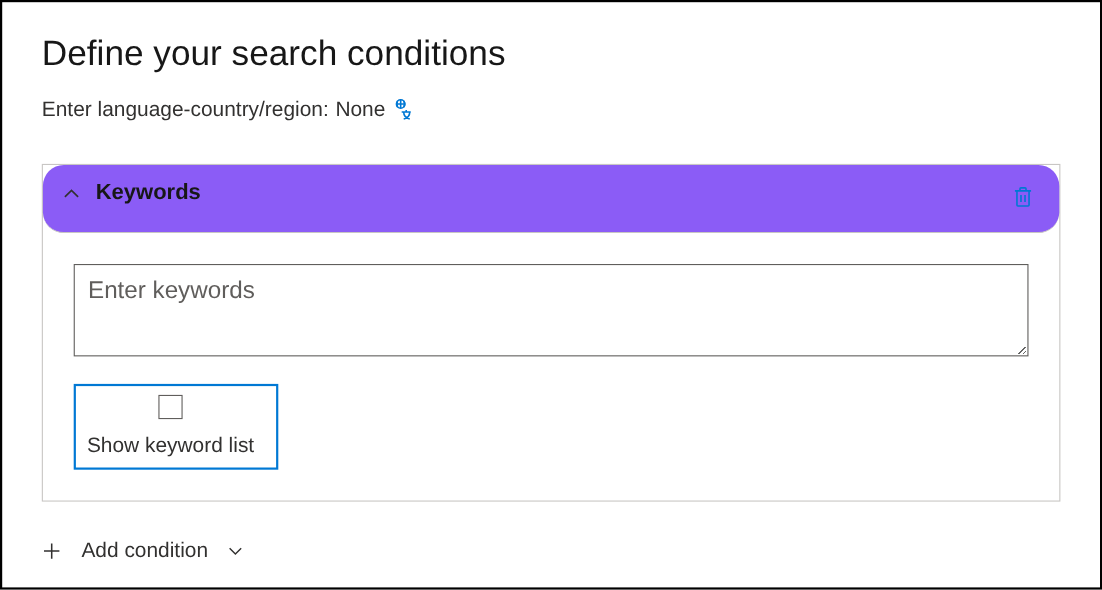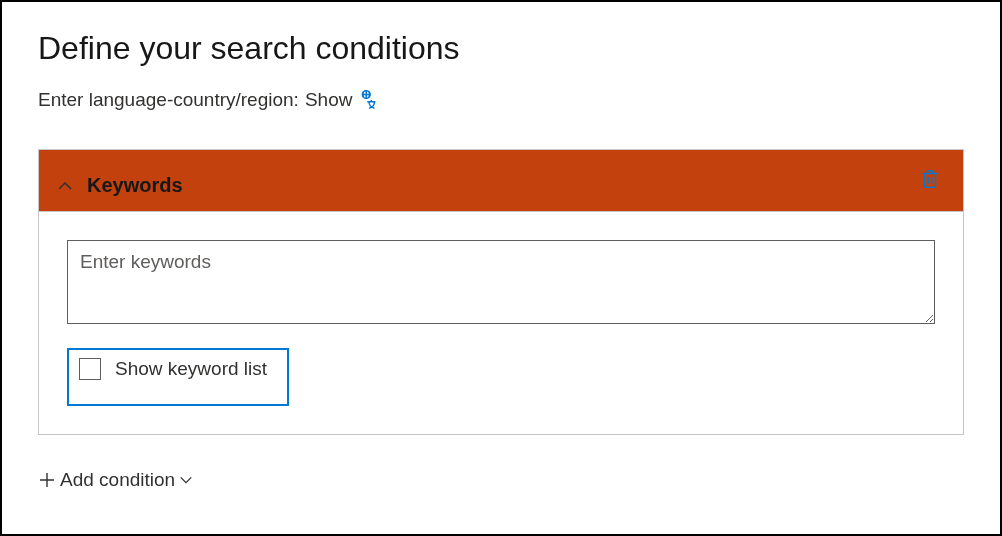--- a/index.html
+++ b/index.html
@@ -130,7 +130,7 @@
 
 <div class="query-row">
   <span>Enter language-country/region:</span>
-  <span>Show</span>
+  <span>None</span>
   <span class="lang-icon">
     <svg width="22" height="22" viewBox="0 0 24 24" fill="none" stroke="currentColor" stroke-width="1.6">
       <circle cx="9" cy="6" r="4.2"></circle>

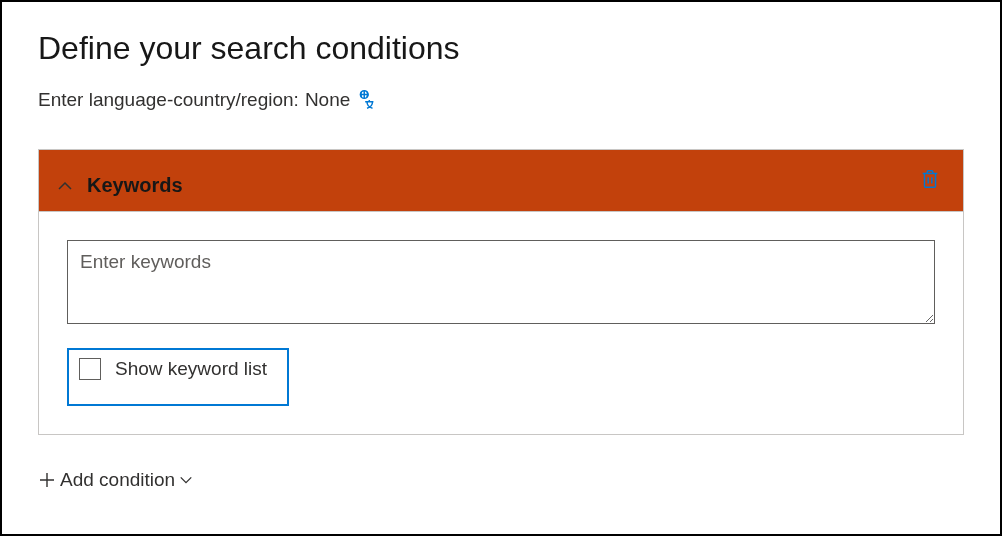--- a/index.html
+++ b/index.html
@@ -42,11 +42,12 @@
     }
     .panel-header {
       display: flex;
-      align-items: flex-end;
+      align-items: flex-start;
       justify-content: space-between;
-      background: #c2410c;
+      background: #8b5cf6;
       padding: 14px 18px;
       border-bottom: 1px solid #c8c6c4;
+      border-radius: 19px;
     }
     .panel-header-left {
       display: flex;

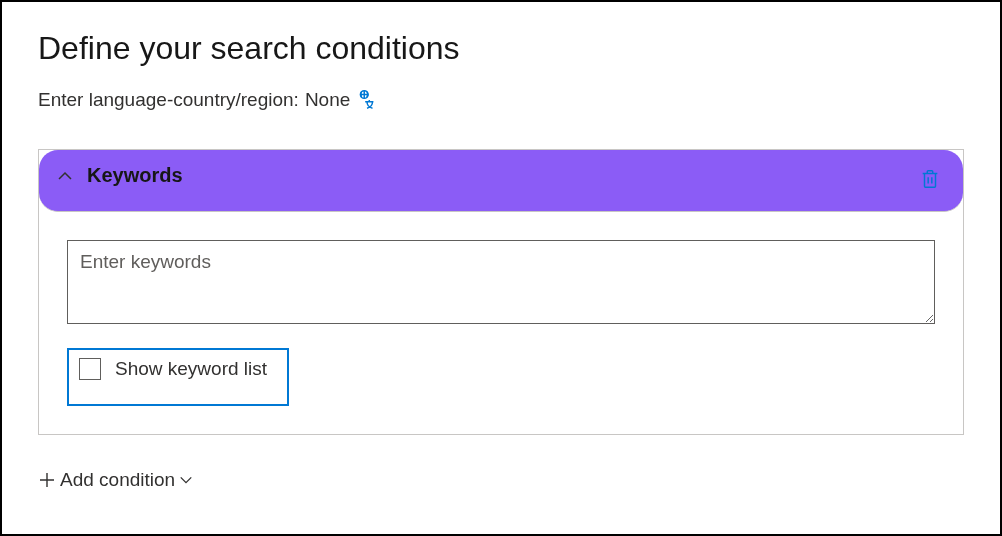--- a/index.html
+++ b/index.html
@@ -79,7 +79,7 @@
       height: 84px;
       border: 1px solid #605e5c;
       font-family: inherit;
-      font-size: 19px;
+      font-size: 22px;
       padding: 10px 12px;
       resize: vertical;
       margin-bottom: 20px;

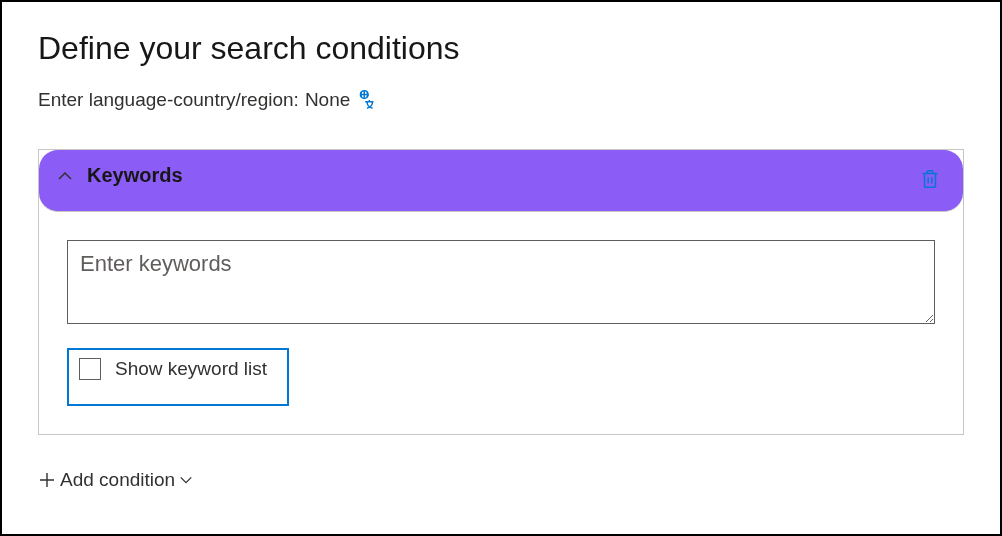--- a/index.html
+++ b/index.html
@@ -92,7 +92,8 @@
       align-items: center;
       gap: 14px;
       border: 2px solid #0078d4;
-      padding: 8px 20px 24px 10px;
+      padding: 8px 20px 8px 10px;
+      flex-direction: column;
     }
     .checkbox {
       width: 22px;

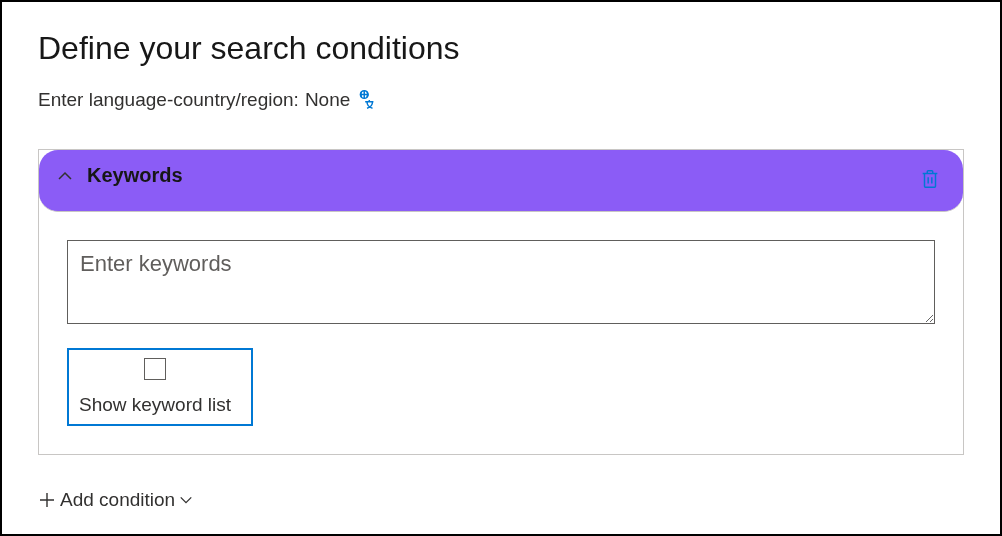--- a/index.html
+++ b/index.html
@@ -109,7 +109,7 @@
     .add-condition {
       display: inline-flex;
       align-items: center;
-      gap: 4px;
+      gap: 18px;
       background: none;
       border: none;
       cursor: pointer;

